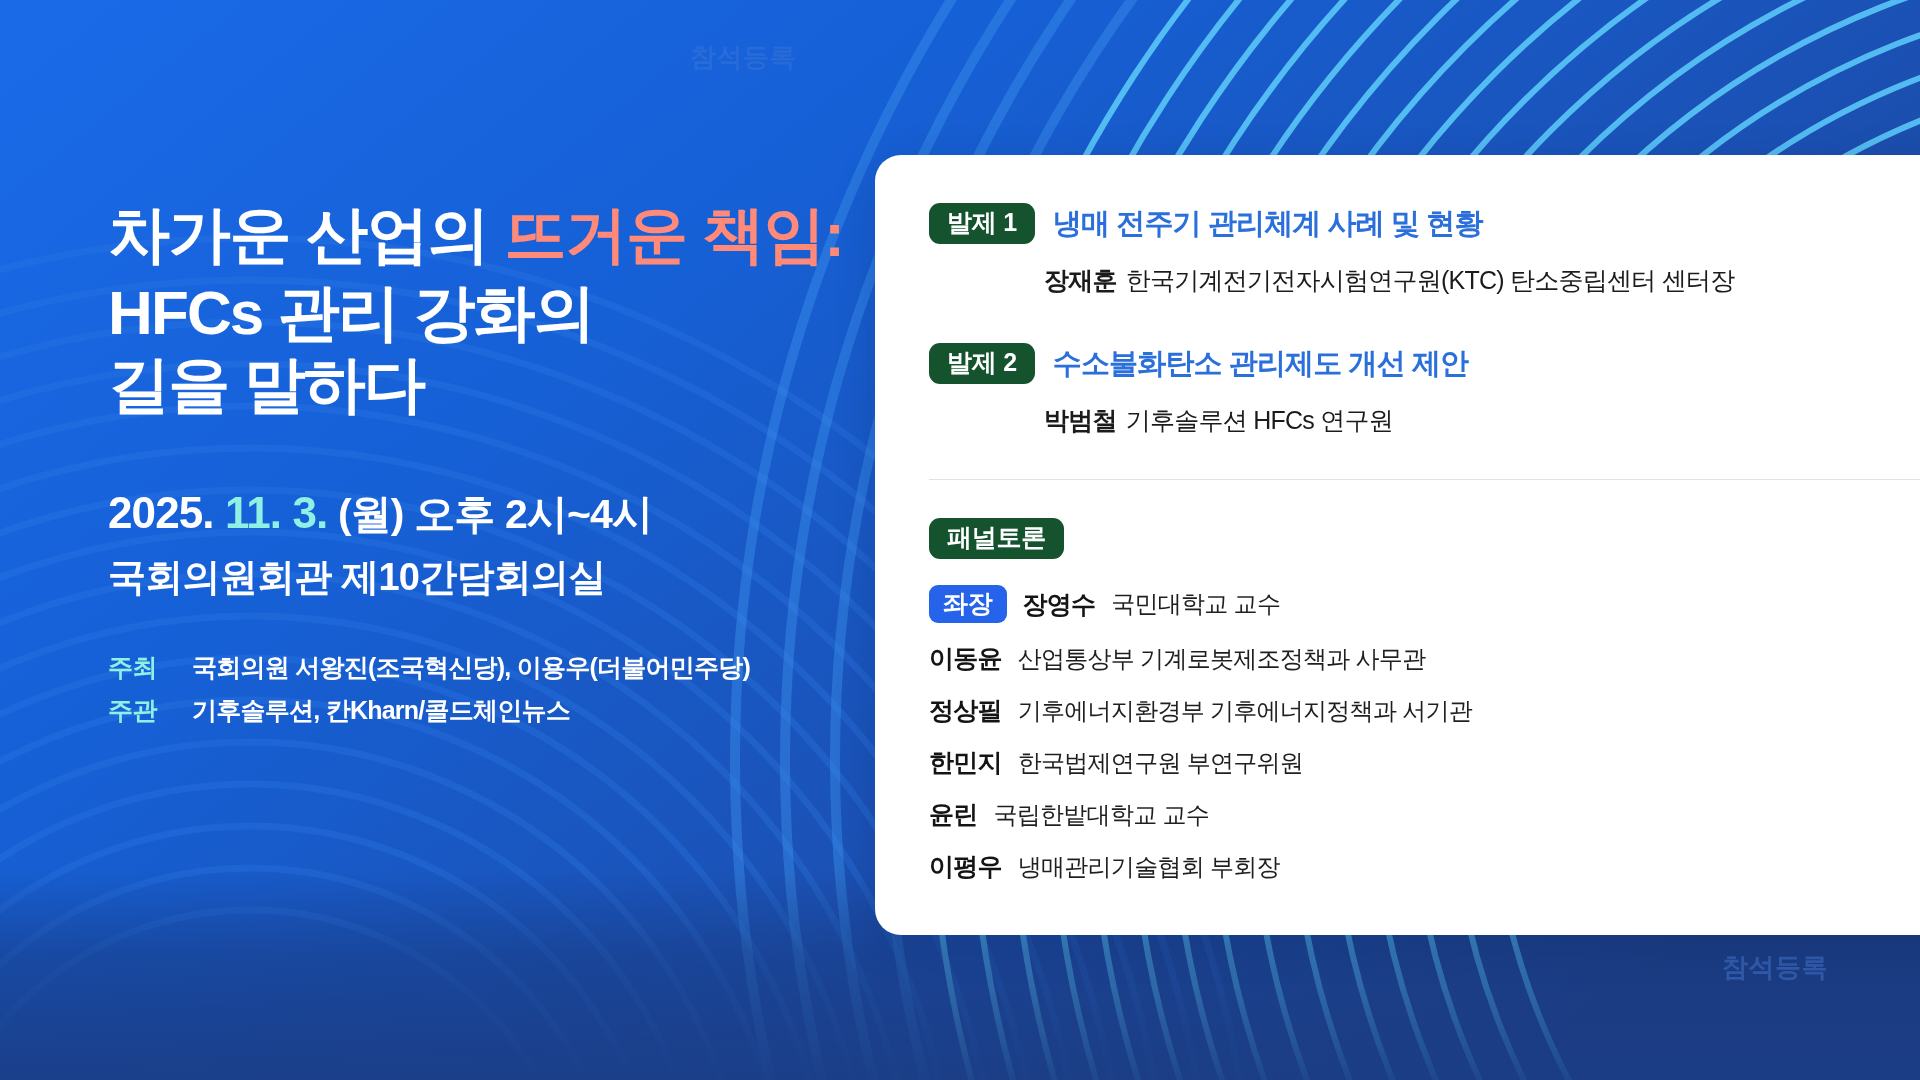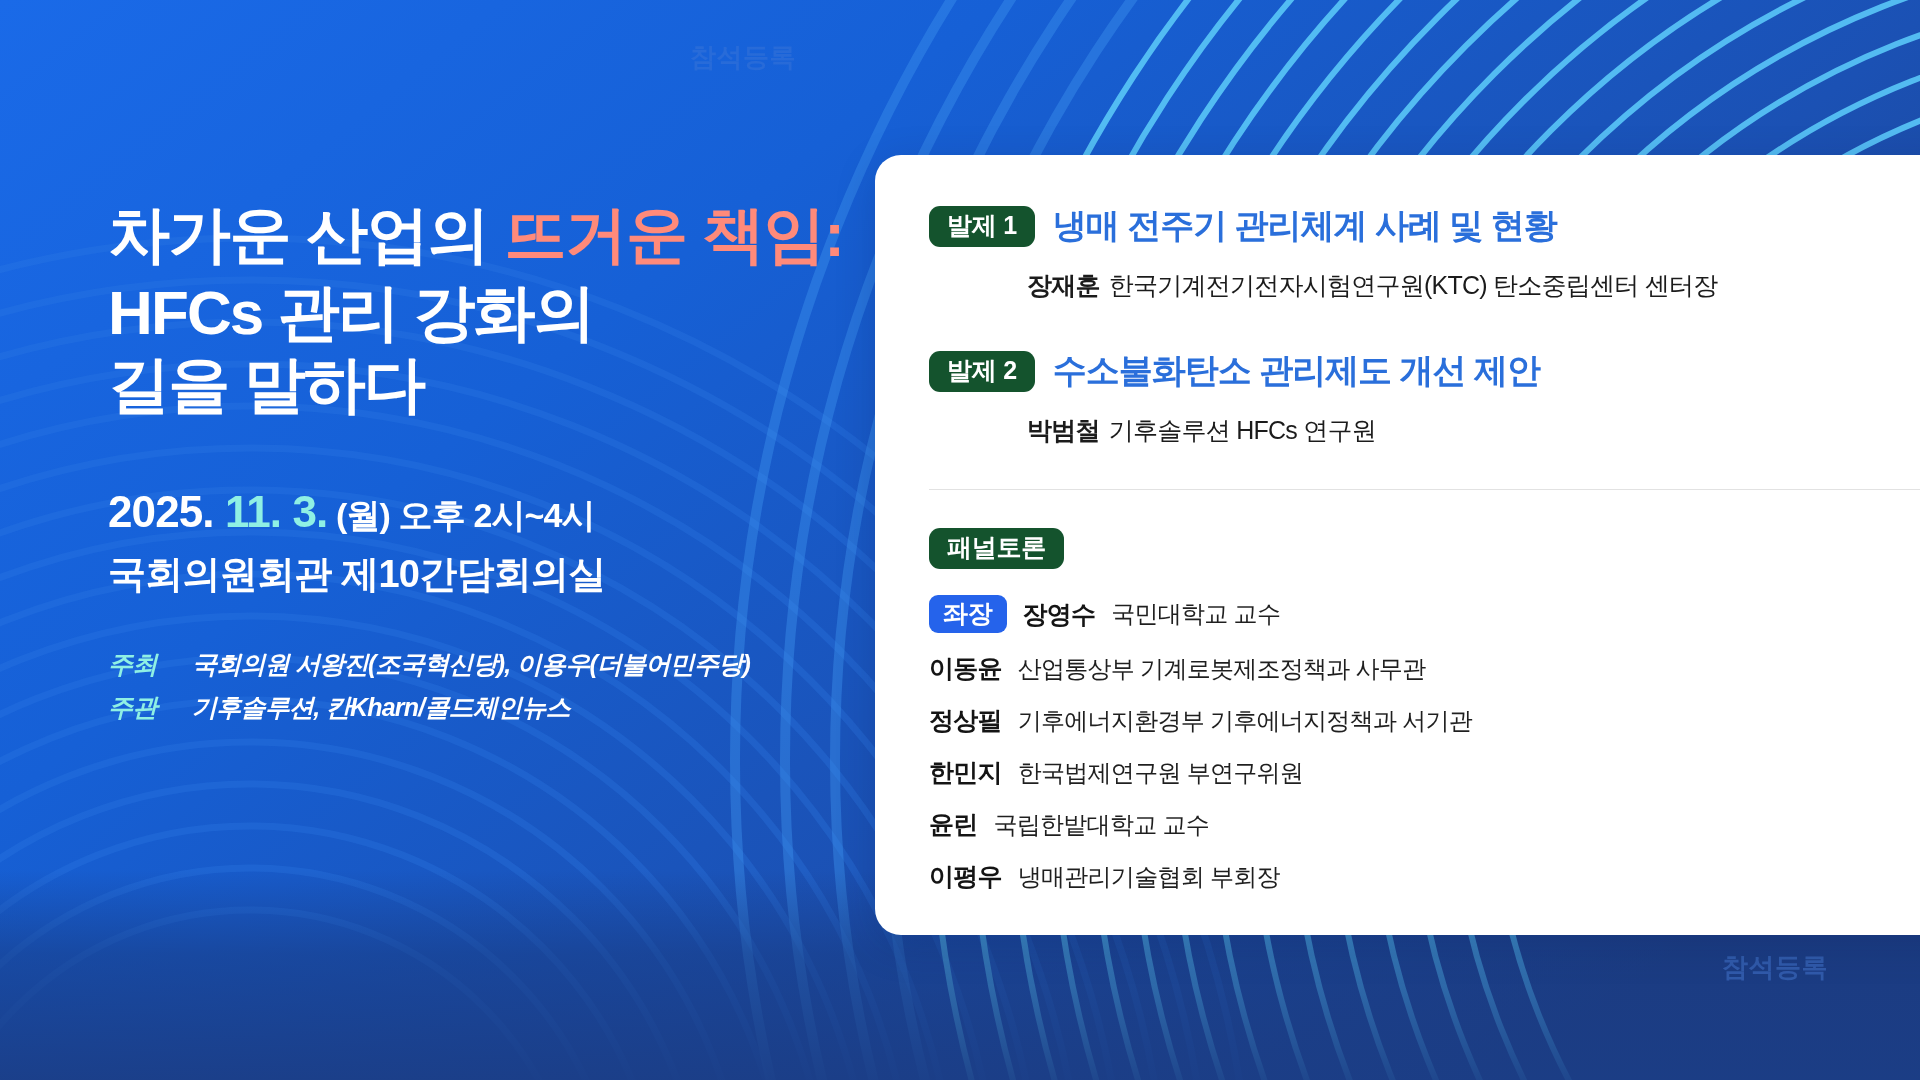--- a/index.html
+++ b/index.html
@@ -66,7 +66,7 @@
     font-size:25px;font-weight:700;letter-spacing:-.01em;
     padding:6px 14px 7px 14px;border-radius:9px;line-height:1;white-space:nowrap;
   }
-  .sess-title{font-size:34px;font-weight:700;color:#2a6fdb;letter-spacing:-.03em;white-space:nowrap;}
+  .sess-title{font-size:29px;font-weight:700;color:#2a6fdb;letter-spacing:-.03em;white-space:nowrap;}
   .sess-person{margin:20px 0 0 98px;font-size:25px;color:#1b1b1b;letter-spacing:-.03em;white-space:nowrap;}
   .sess-person .nm{font-weight:700;margin-right:9px;}
   .sess-gap{height:40px;}

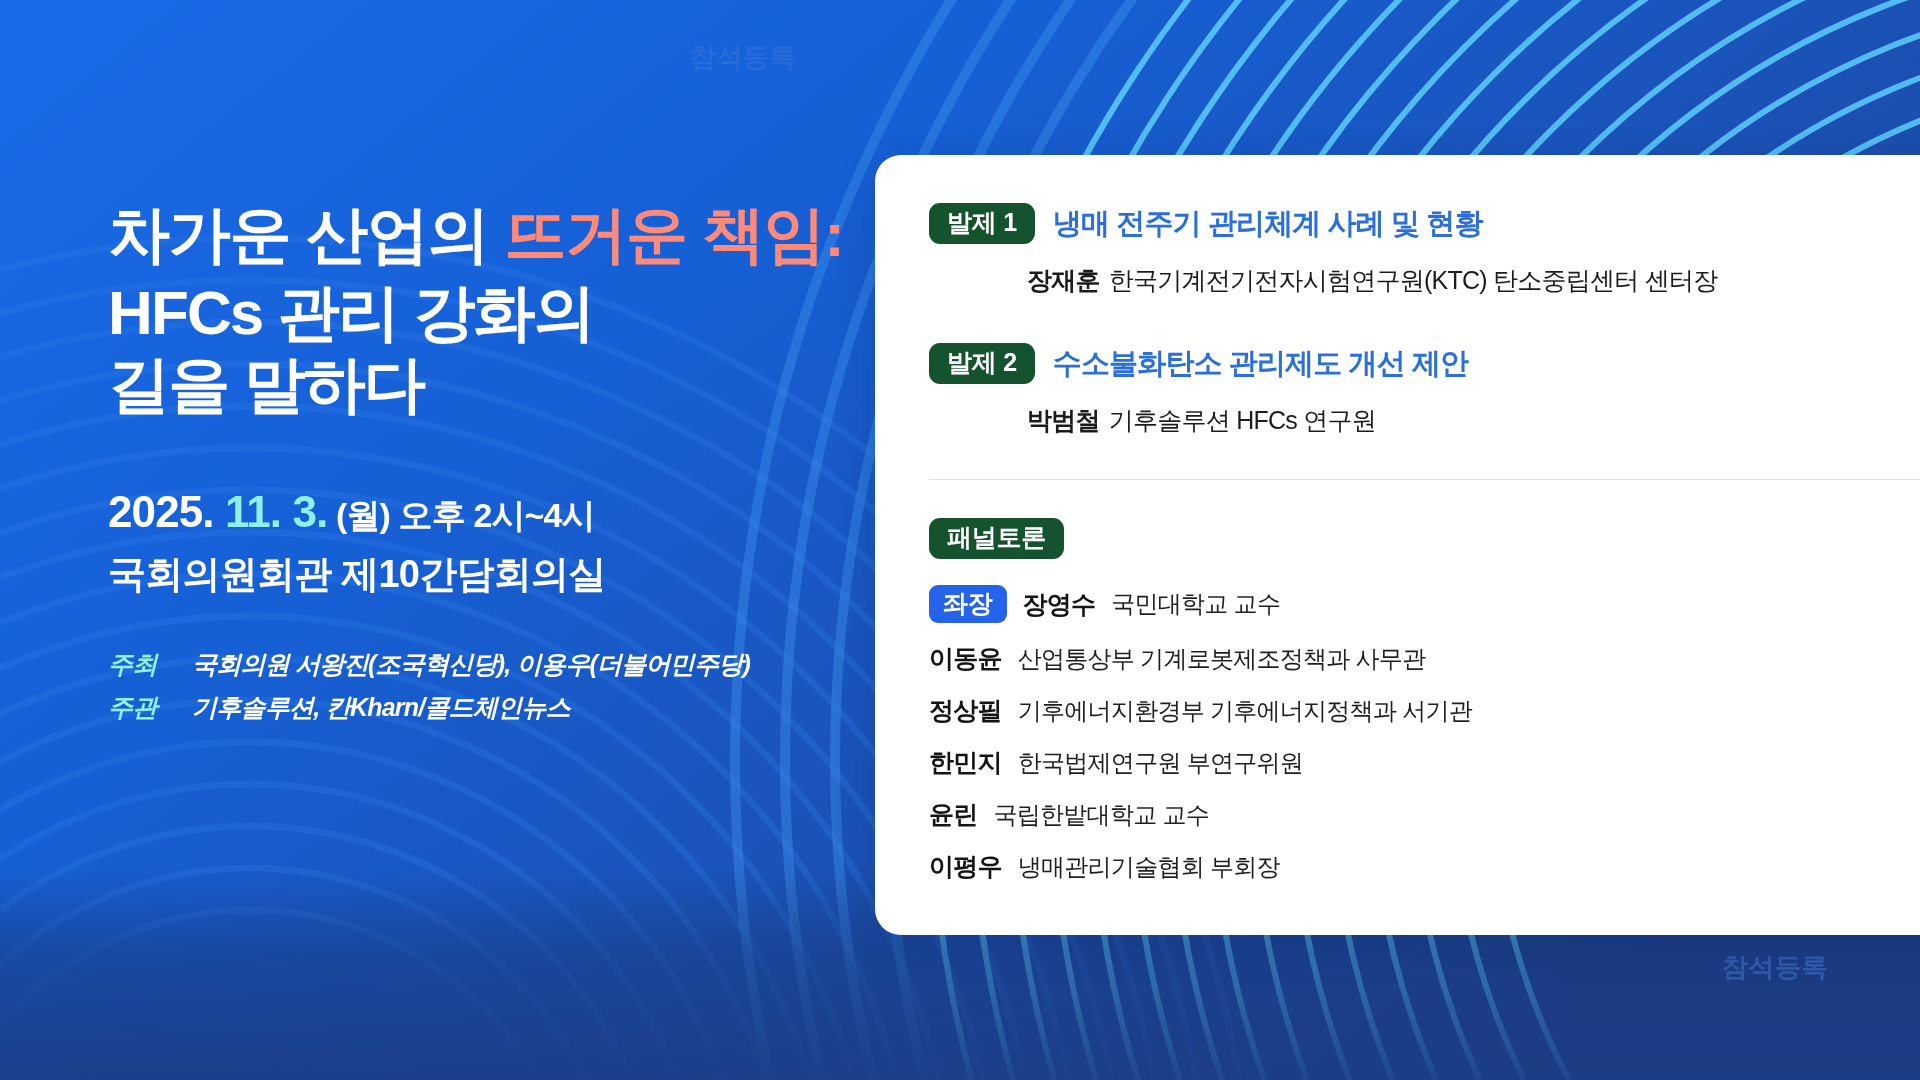--- a/index.html
+++ b/index.html
@@ -68,7 +68,7 @@
   }
   .sess-title{font-size:29px;font-weight:700;color:#2a6fdb;letter-spacing:-.03em;white-space:nowrap;}
   .sess-person{margin:20px 0 0 98px;font-size:25px;color:#1b1b1b;letter-spacing:-.03em;white-space:nowrap;}
-  .sess-person .nm{font-weight:700;margin-right:9px;}
+  .sess-person .nm{font-weight:700;margin-right:9px;margin-left:17px;}
   .sess-gap{height:40px;}
   .divider{height:1px;background:#e2e2e2;margin:42px 0 0 0;}
   .panel-head{margin-top:38px;}

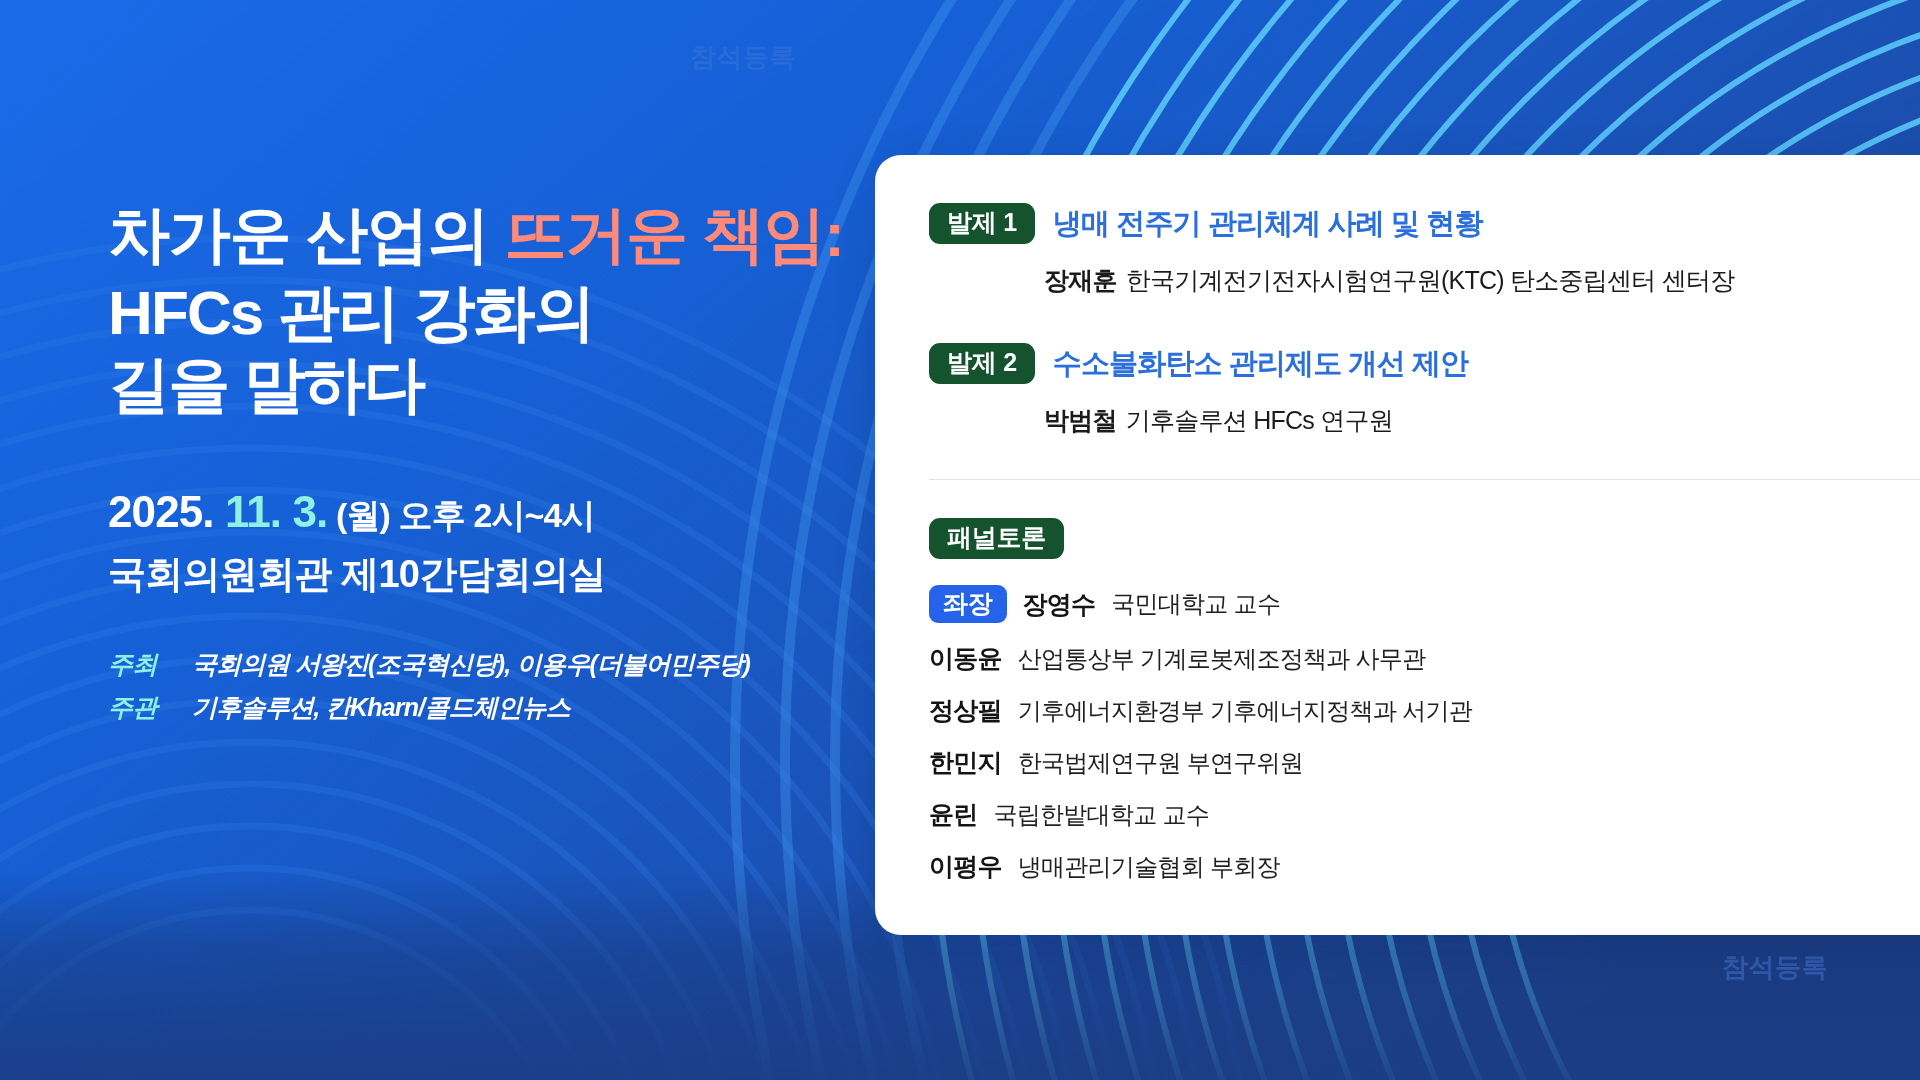--- a/index.html
+++ b/index.html
@@ -39,7 +39,7 @@
   .headline-2 .l2{display:block;}
   .when{margin-top:66px;font-size:44px;font-weight:700;color:#ffffff;letter-spacing:-.02em;white-space:nowrap;}
   .when .accent{color:#8ff0e4;}
-  .when .small{font-size:34px;}
+  .when .small{font-size:41px;}
   .where{margin-top:10px;font-size:38px;font-weight:700;color:#ffffff;letter-spacing:-.02em;}
   .orgs{margin-top:48px;}
   .org-row{display:flex;align-items:baseline;margin-bottom:10px;white-space:nowrap;font-style:italic;}

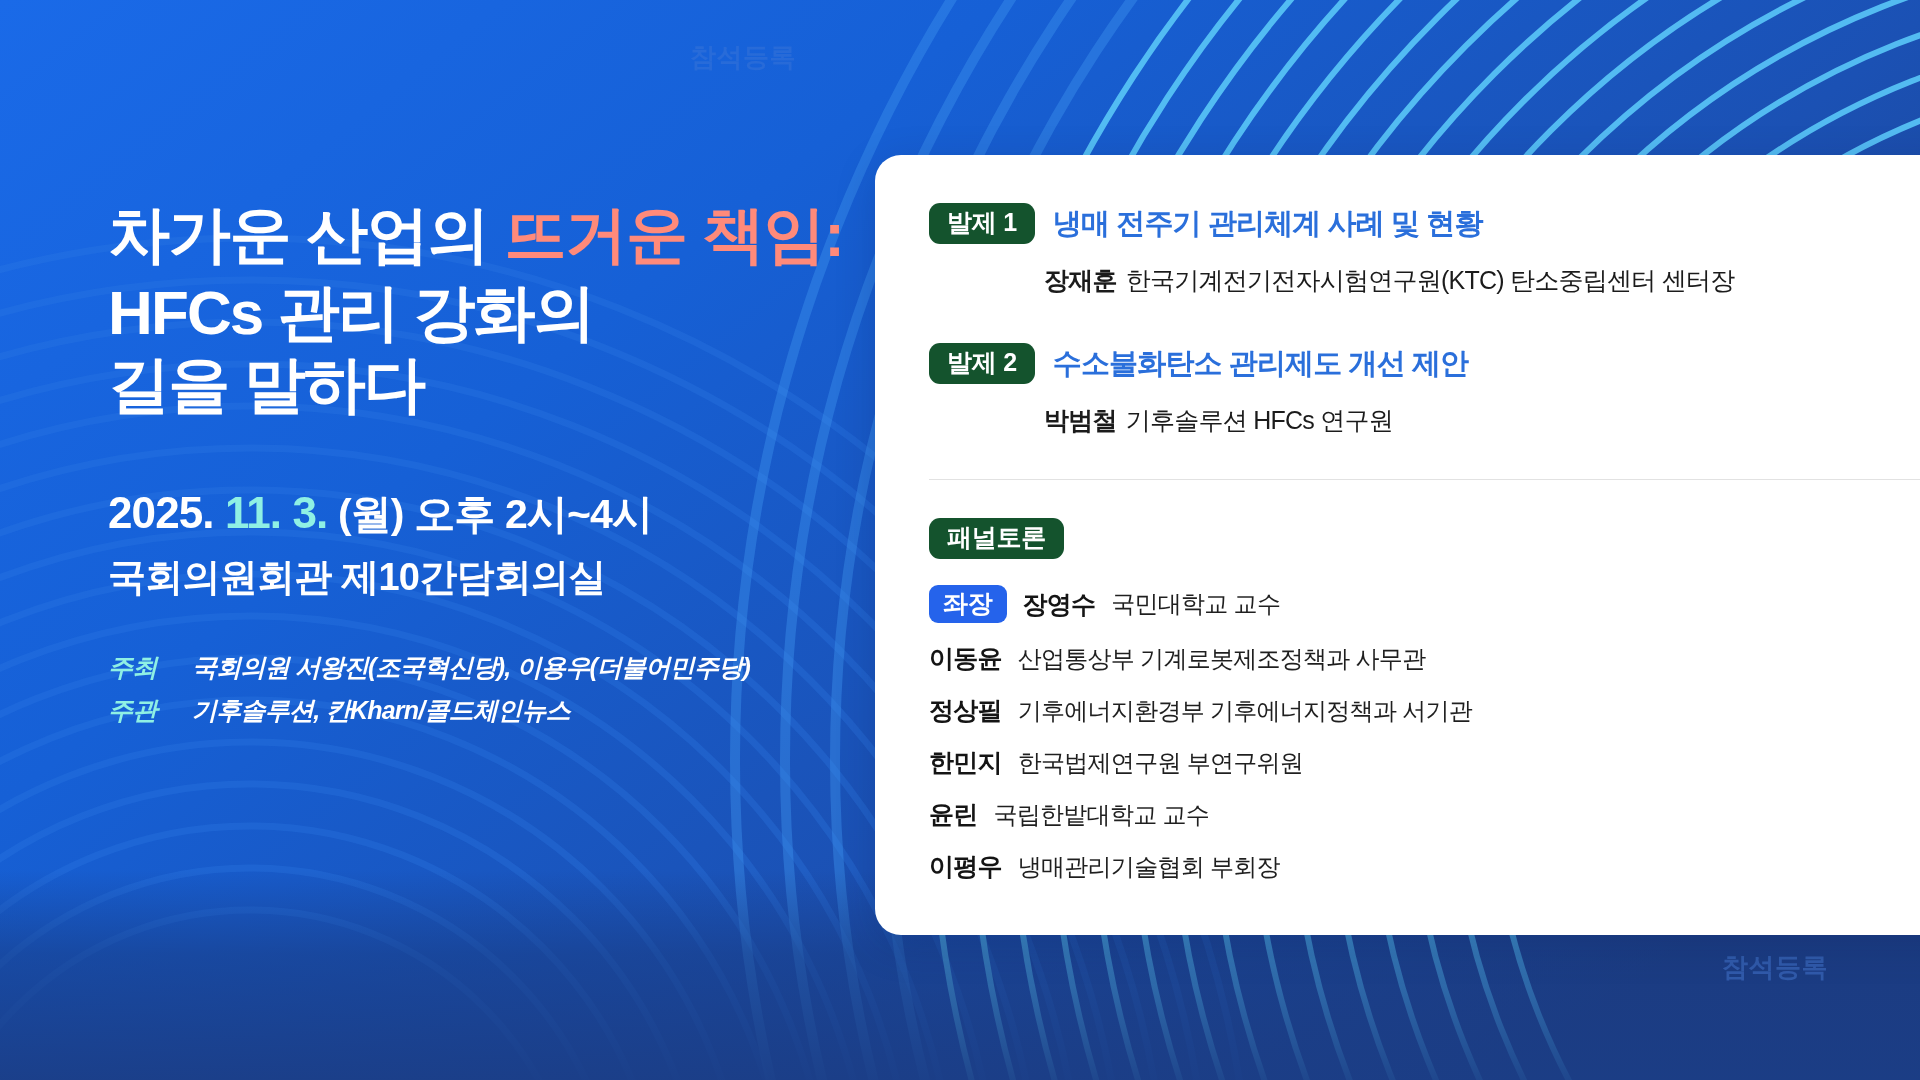--- a/index.html
+++ b/index.html
@@ -42,7 +42,7 @@
   .when .small{font-size:41px;}
   .where{margin-top:10px;font-size:38px;font-weight:700;color:#ffffff;letter-spacing:-.02em;}
   .orgs{margin-top:48px;}
-  .org-row{display:flex;align-items:baseline;margin-bottom:10px;white-space:nowrap;font-style:italic;}
+  .org-row{display:flex;align-items:baseline;margin-bottom:10px;white-space:nowrap;}
   .org-key{font-size:25px;font-weight:700;color:#8ff0e4;letter-spacing:-.02em;min-width:84px;}
   .org-val{font-size:25px;font-weight:700;color:#ffffff;letter-spacing:-.03em;}
 

